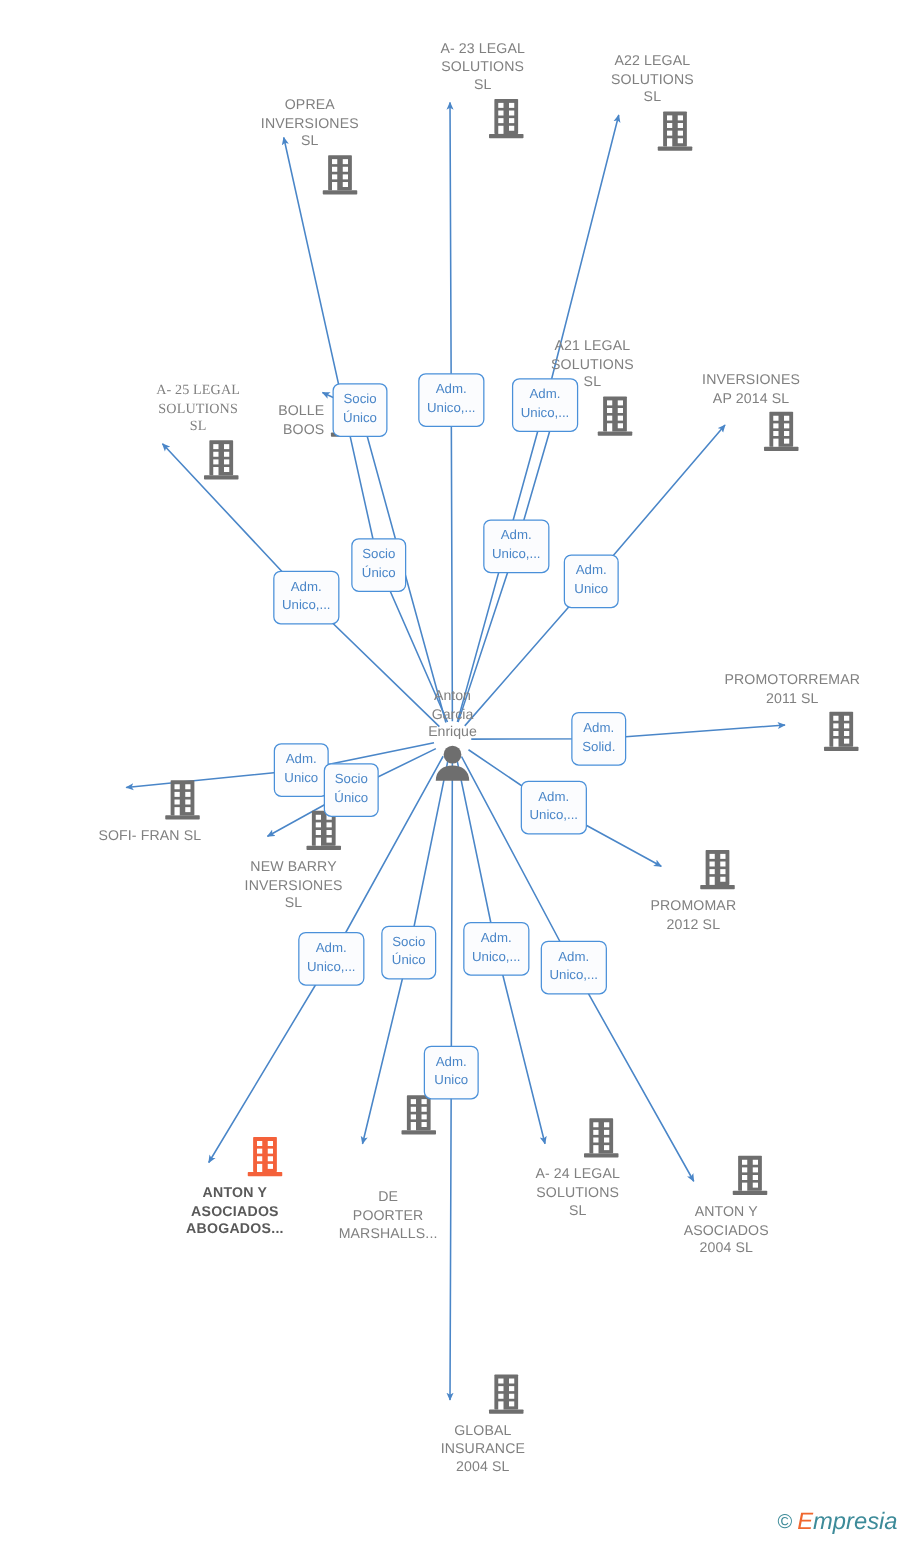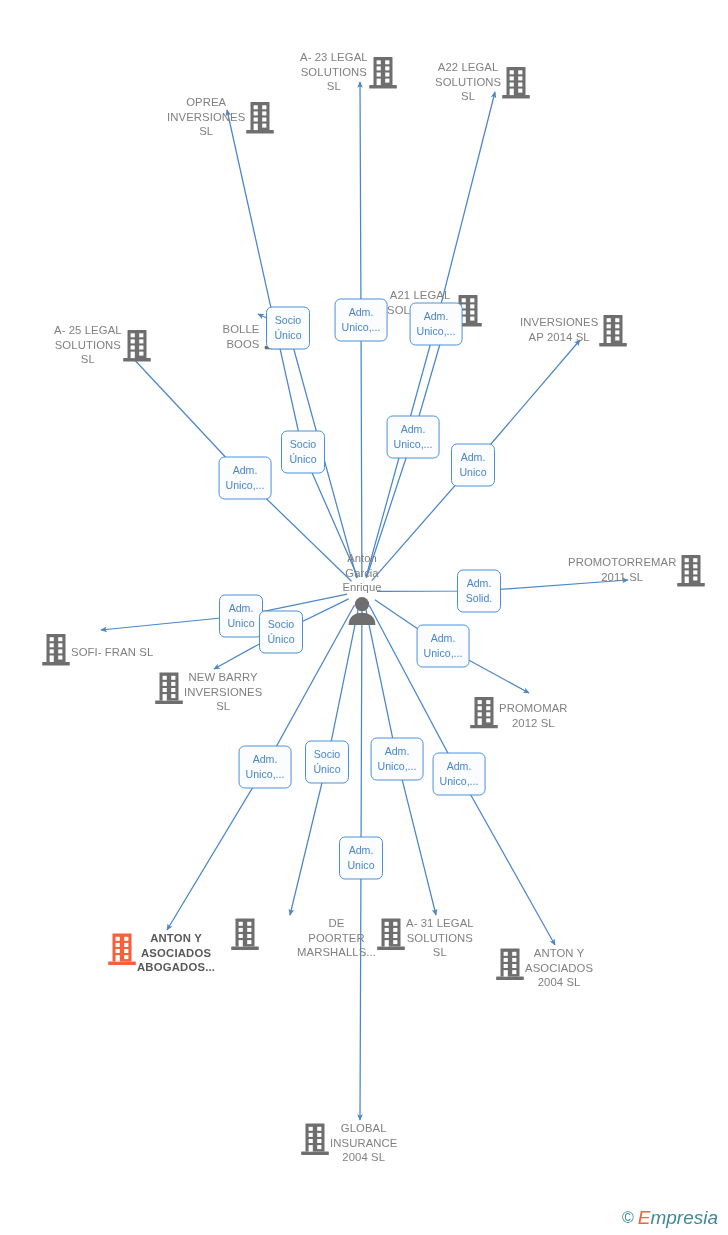--- a/index.html
+++ b/index.html
@@ -15,7 +15,7 @@
 
   
   .node{position:absolute;transform:translate(-50%,-50%);
-        display:flex;align-items:center;
+        display:flex;flex-direction:column;align-items:flex-end;
         width:120px;}
   .node .lbl{
     font-size:11.3px;line-height:14.6px;color:#808080;

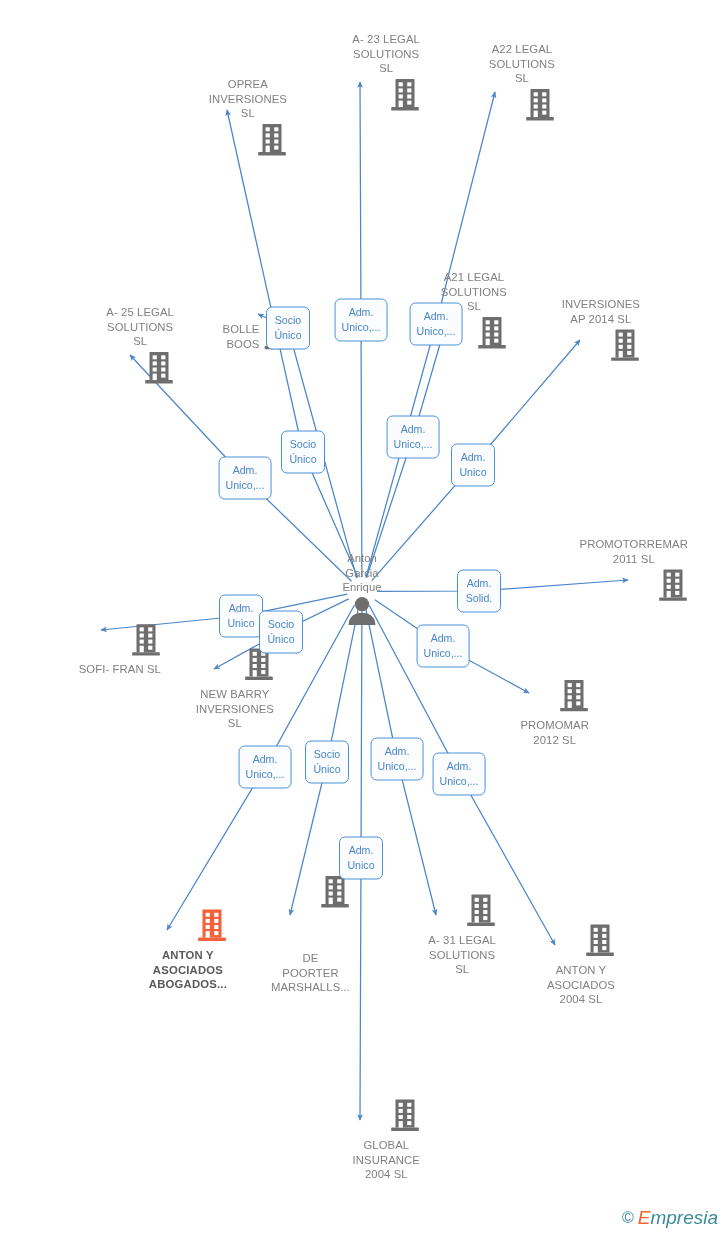--- a/index.html
+++ b/index.html
@@ -179,7 +179,7 @@
             </g>
           </svg></div>
       </div>
-      <div class="node lbl-top" style="left: 114px; top: 345px;">
+      <div class="node lbl-top" style="left: 132px; top: 345px; font-family: Liberation Serif, serif;">
         <div class="lbl">A- 25 LEGAL
 SOLUTIONS
 SL</div>

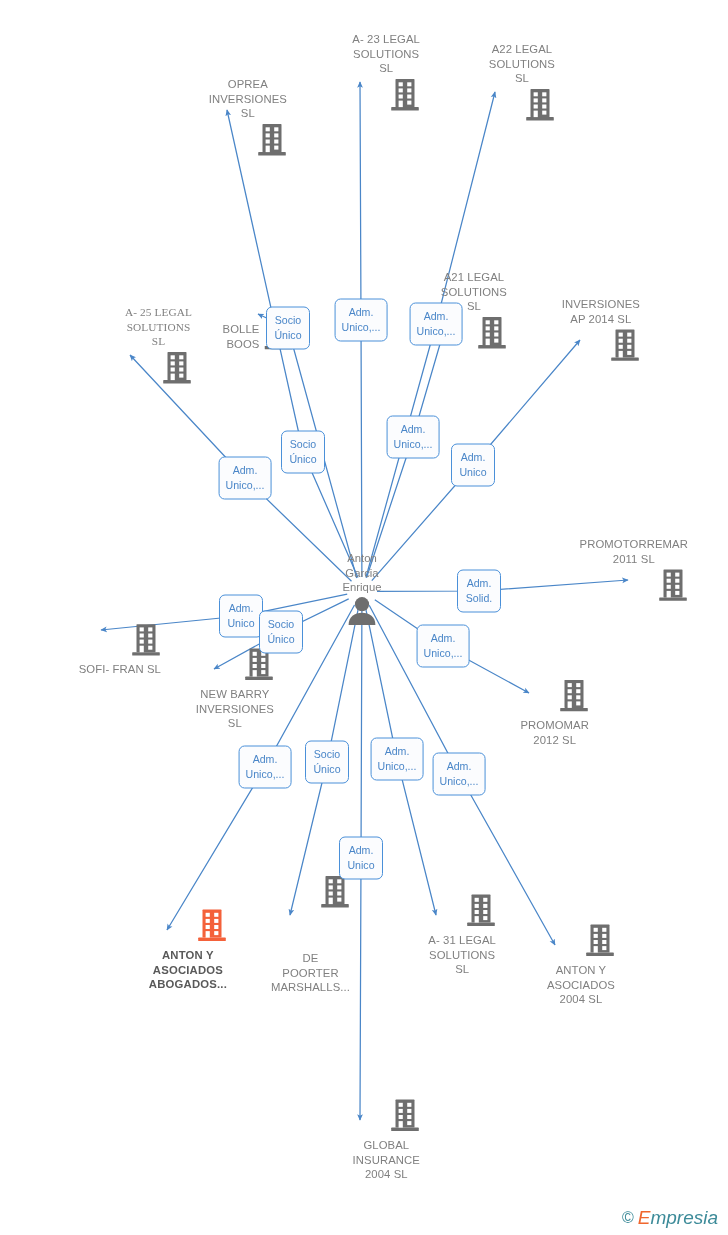--- a/index.html
+++ b/index.html
@@ -341,7 +341,7 @@
               <rect x="17.2" y="22.5" width="4.2" height="4.0"></rect>
             </g>
           </svg></div>
-        <div class="lbl">A- 31 LEGAL
+        <div class="lbl">A- 24 LEGAL
 SOLUTIONS
 SL</div>
       </div>

